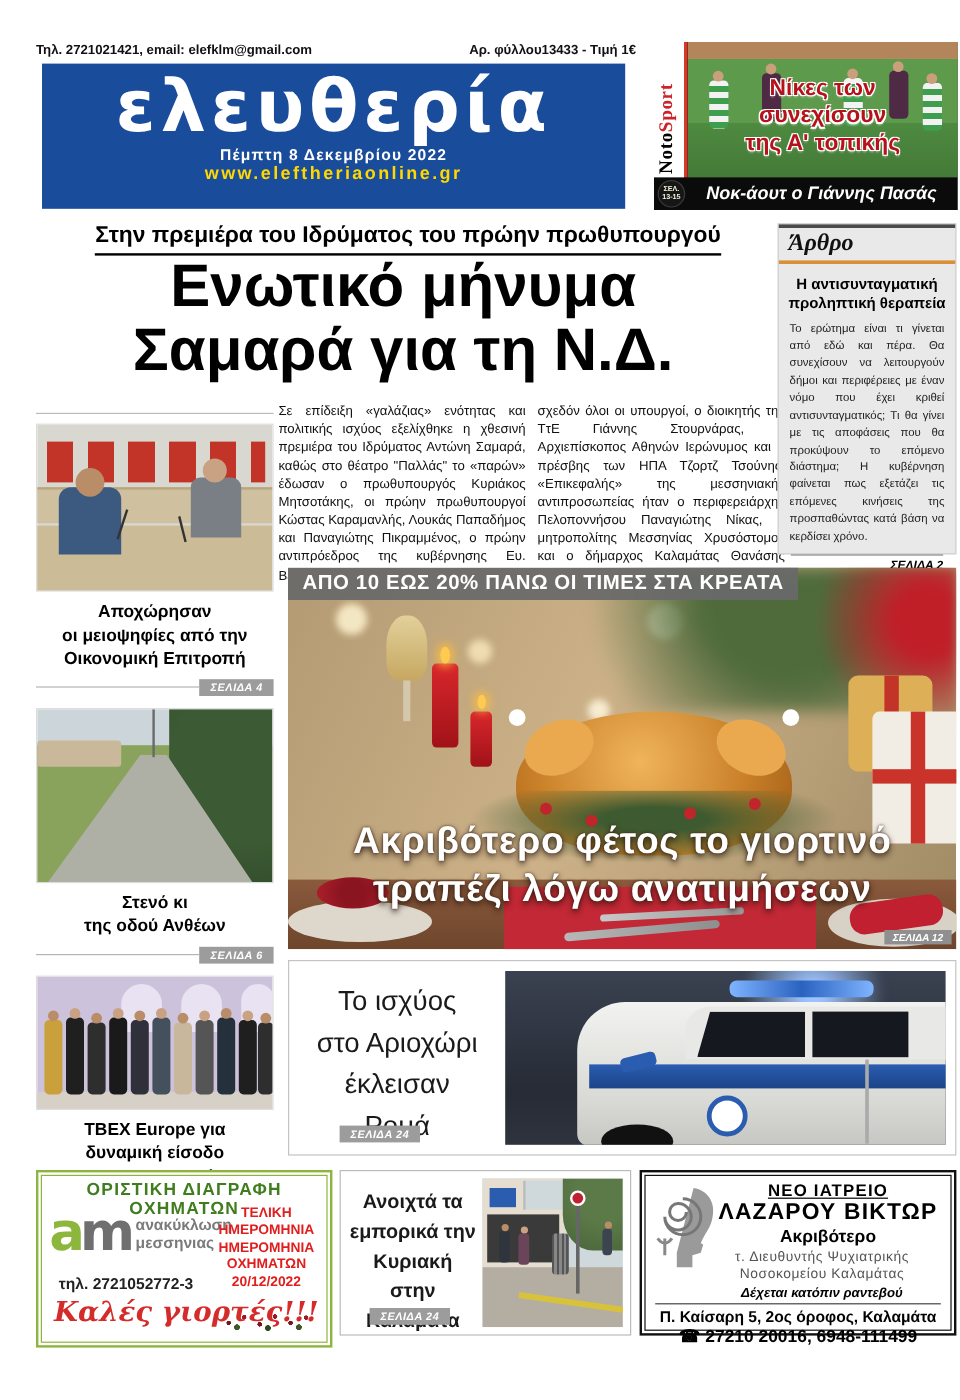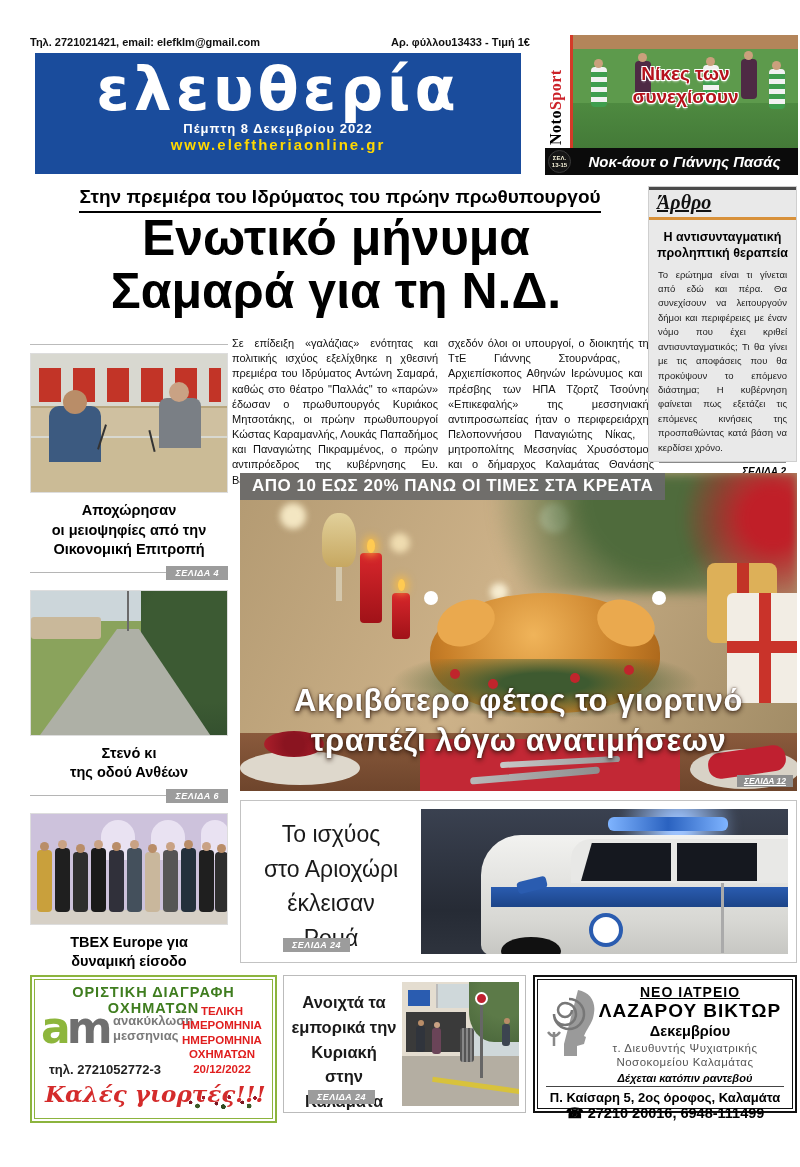--- a/index.html
+++ b/index.html
@@ -154,6 +154,7 @@
     <div class="sports-headline">
       <span style="display:block">Νίκες των</span>
       <span style="display:block">συνεχίσουν</span>
+      <span style="display:block">της Α' τοπικής</span>
     </div>
     <div class="sports-bar">
       <span>Νοκ-άουτ ο Γιάννης Πασάς</span>

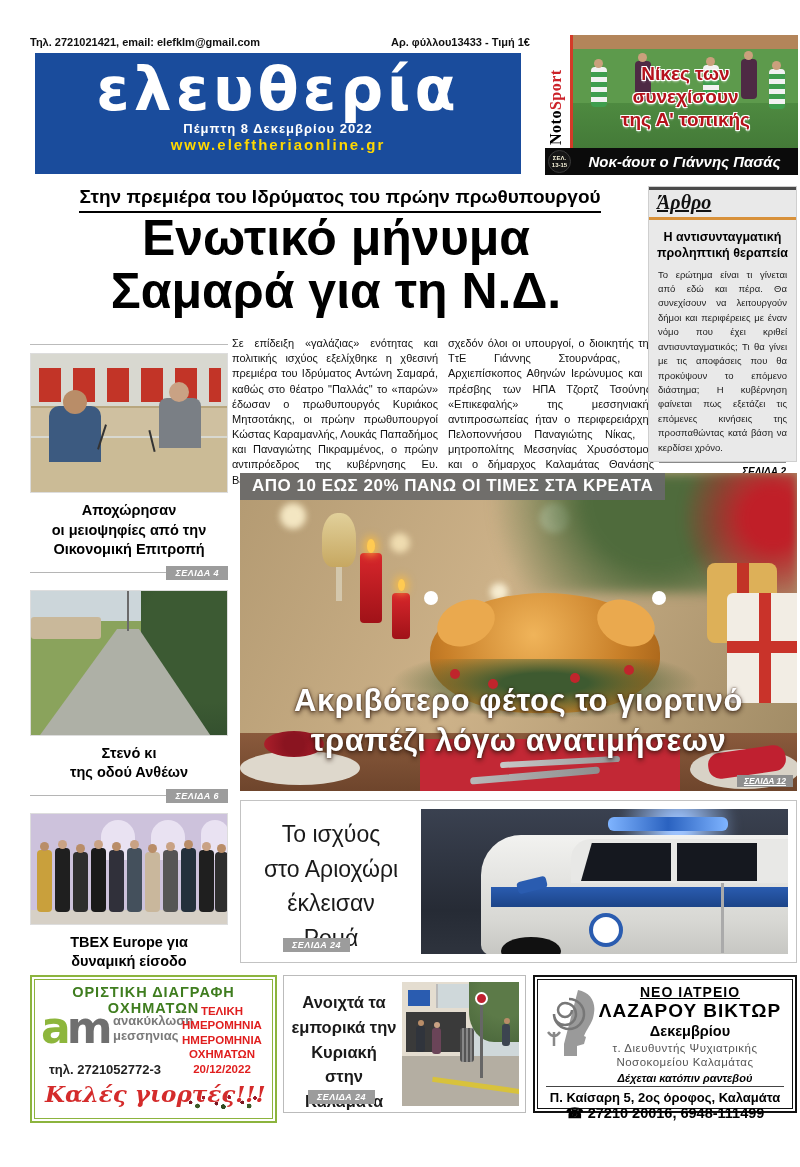--- a/index.html
+++ b/index.html
@@ -42,7 +42,7 @@
 
   
   .opinion { position:absolute; left:648px; top:186px; width:149px; height:276px; background:#e9e9e9; border:1px solid #cfcfcf; }
-  .op-head { border-top:3px solid #4a4a4a; border-bottom:3px solid #d8913a; padding:1px 8px 3px; font-family:"Liberation Serif", serif; font-style:italic; font-weight:bold; font-size:20px; color:#111;text-decoration:underline; }
+  .op-head { border-top:3px solid #4a4a4a; border-bottom:3px solid #d8913a; padding:1px 8px 3px; font-family:"Liberation Serif", serif; font-style:italic; font-weight:bold; font-size:20px; color:#111; }
   .op-title { font-weight:bold; font-size:12.5px; text-align:center; margin:9px 8px 6px; line-height:1.3; }
   .op-body { font-size:9.5px; line-height:1.52; text-align:justify; margin:0 9px; color:#222; }
   .op-foot { margin:7px 10px 0; border-top:1px solid #888; padding-top:3px; text-align:right; font-size:10px; font-weight:bold; font-style:italic; }

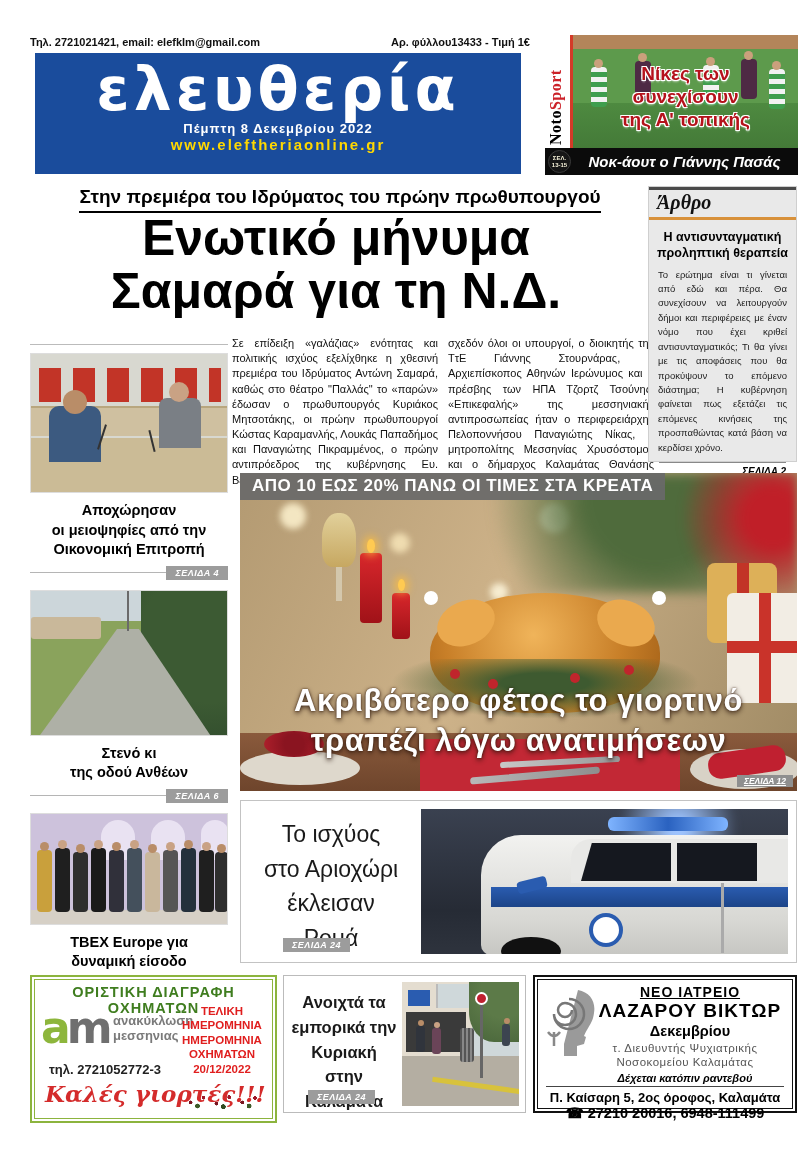--- a/index.html
+++ b/index.html
@@ -66,7 +66,7 @@
   .feat-banner { position:absolute; left:0; top:0; background:rgba(105,105,105,.93); color:#fff; font-weight:bold; font-size:17px; padding:3px 12px 4px; letter-spacing:.5px; z-index:5; }
   .feat-line { position:absolute; width:100%; text-align:center; color:#fff; font-weight:bold; font-size:31px; letter-spacing:.5px; z-index:5;
      text-shadow:0 2px 5px rgba(40,20,10,.85), 0 0 2px rgba(60,30,10,.9); }
-  .feat-badge { position:absolute; right:4px; bottom:4px; background:#8f8f8f; color:#fff; font-size:8.5px; font-weight:bold; font-style:italic; padding:1px 7px; z-index:6;text-decoration:underline; }
+  .feat-badge { position:absolute; right:4px; bottom:4px; background:#8f8f8f; color:#fff; font-size:8.5px; font-weight:bold; font-style:italic; padding:1px 7px; z-index:6; }
   .bokeh { border-radius:50%; filter:blur(3px); }
 
   

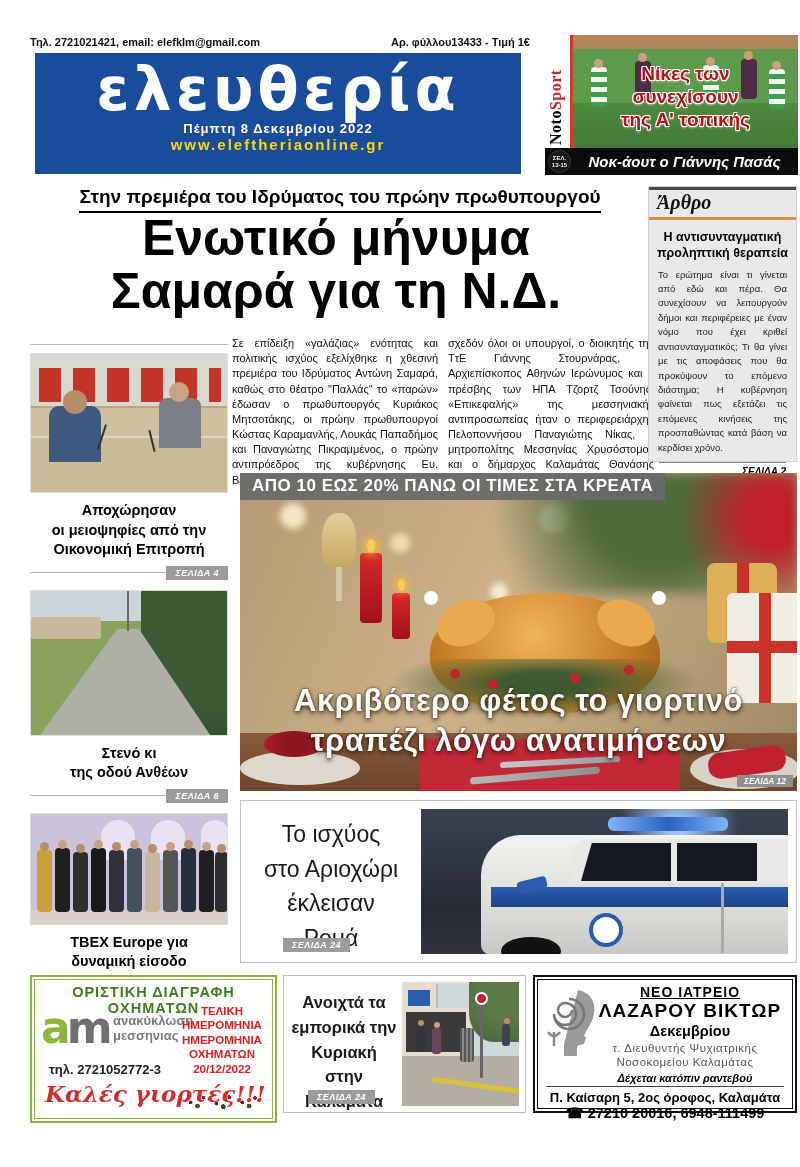--- a/index.html
+++ b/index.html
@@ -399,7 +399,7 @@
       </svg>
       <div class="dr1">ΝΕΟ ΙΑΤΡΕΙΟ</div>
       <div class="dr2">ΛΑΖΑΡΟΥ ΒΙΚΤΩΡ</div>
-      <div class="dr3">Δεκεμβρίου</div>
+      <div class="dr3">Ακριβότερο</div>
       <div class="dr4">
         <span style="display:block">τ. Διευθυντής Ψυχιατρικής</span>
         <span style="display:block">Νοσοκομείου Καλαμάτας</span>

